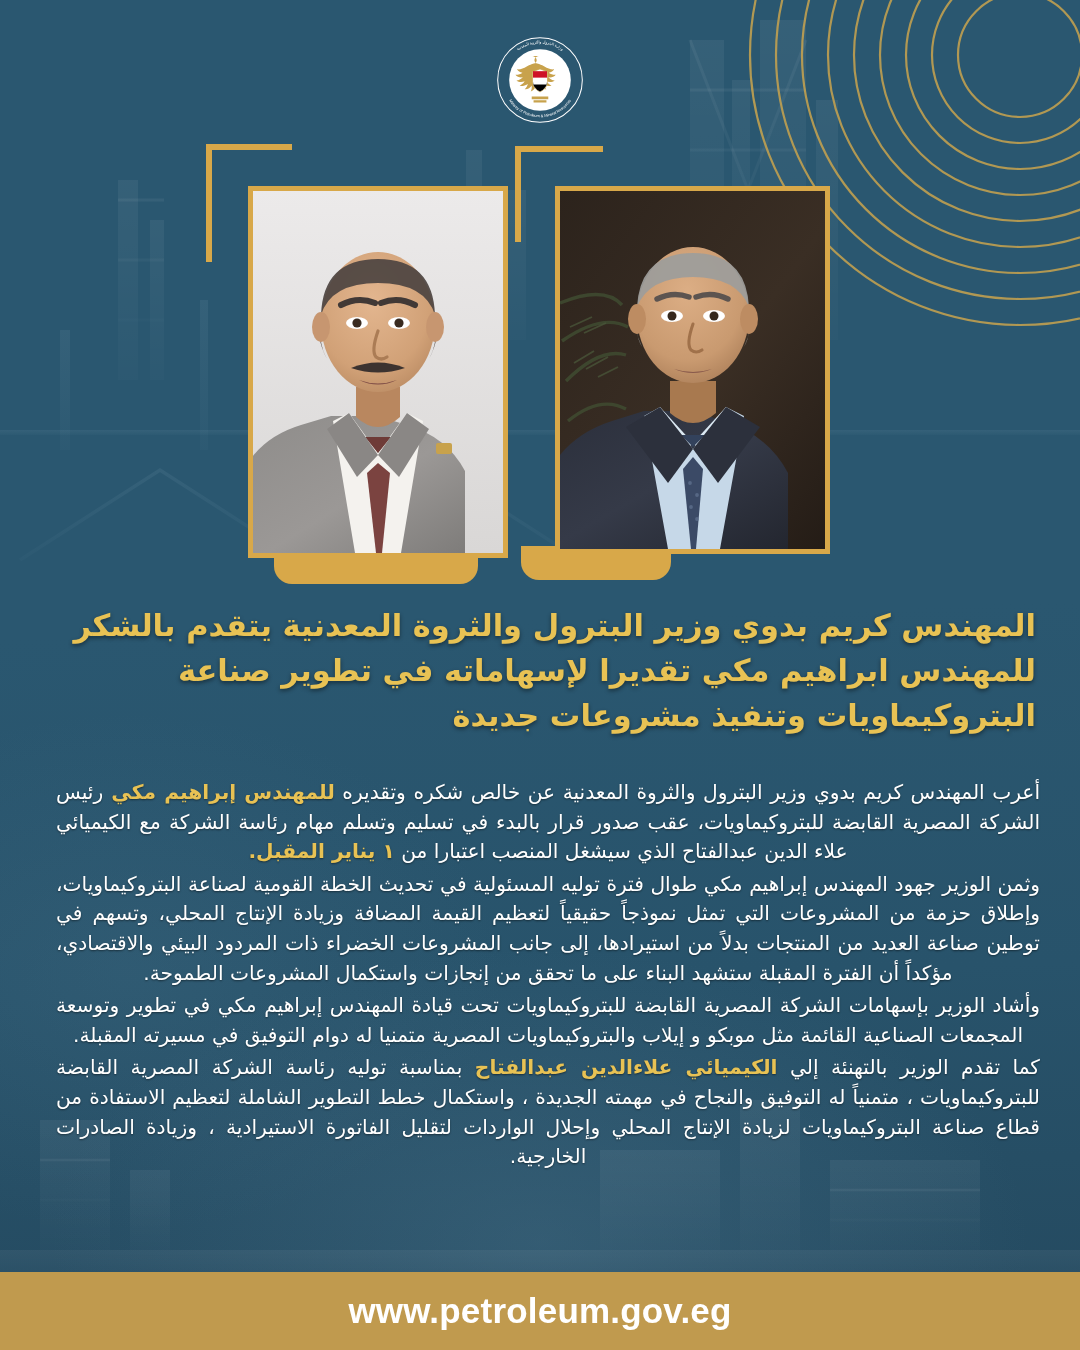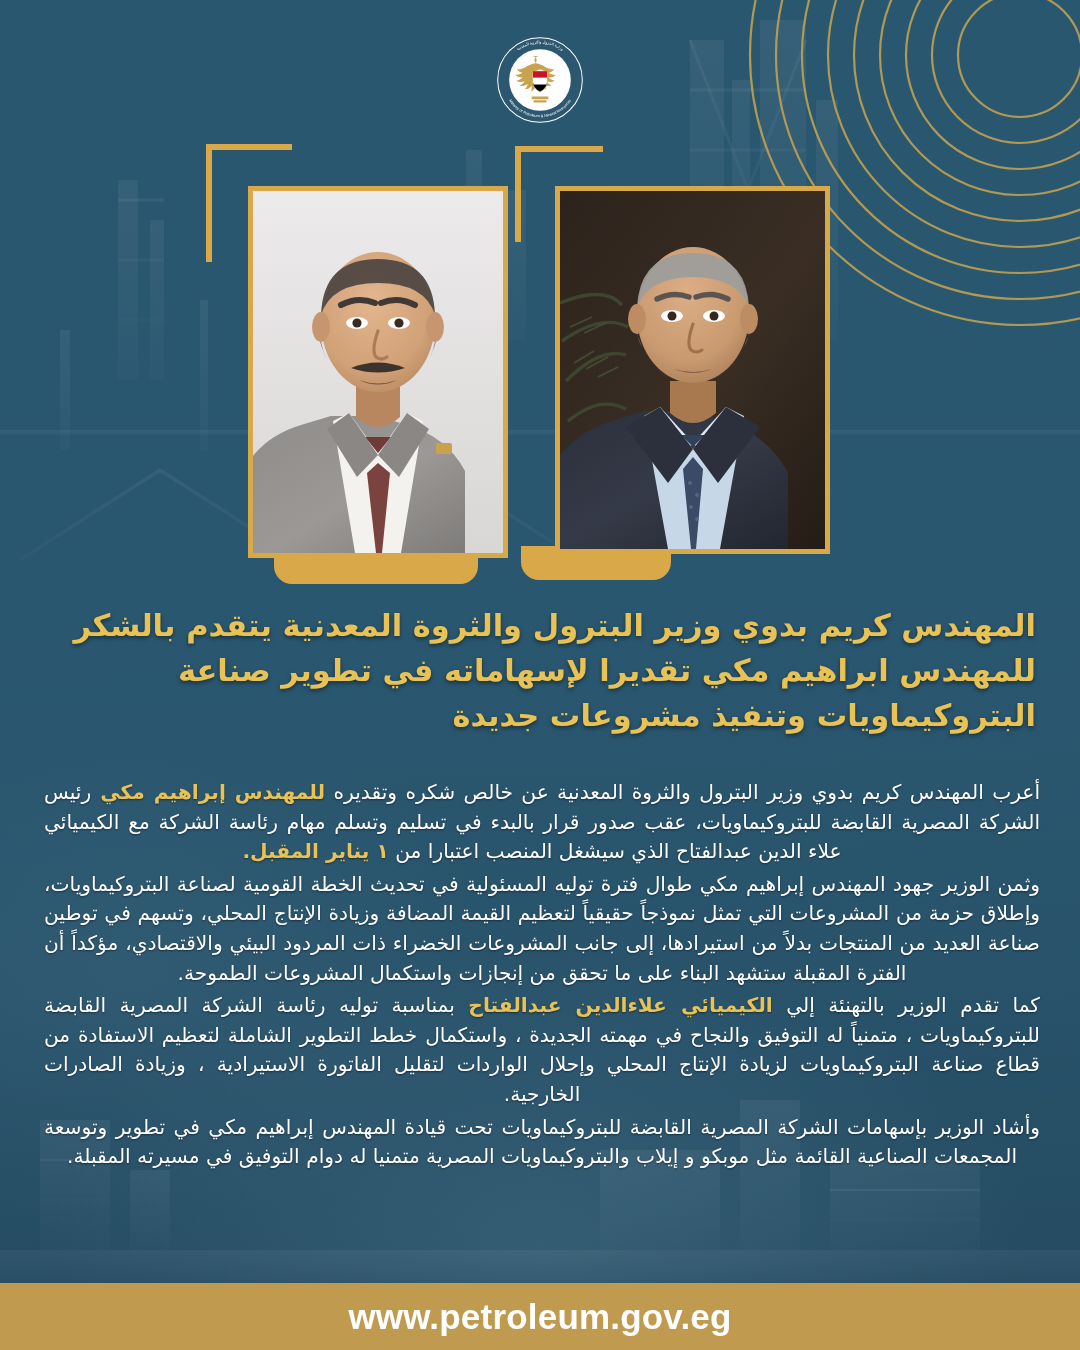--- a/index.html
+++ b/index.html
@@ -75,7 +75,7 @@
     text-shadow:0 1px 2px rgba(0,0,0,.45);
     z-index:6;
   }
-  .body-copy p { margin-bottom:3px; }
+  .body-copy p { margin-bottom:3px;margin-left:12px; }
   .gold { color:#e8c254; font-weight:bold; }
 
   

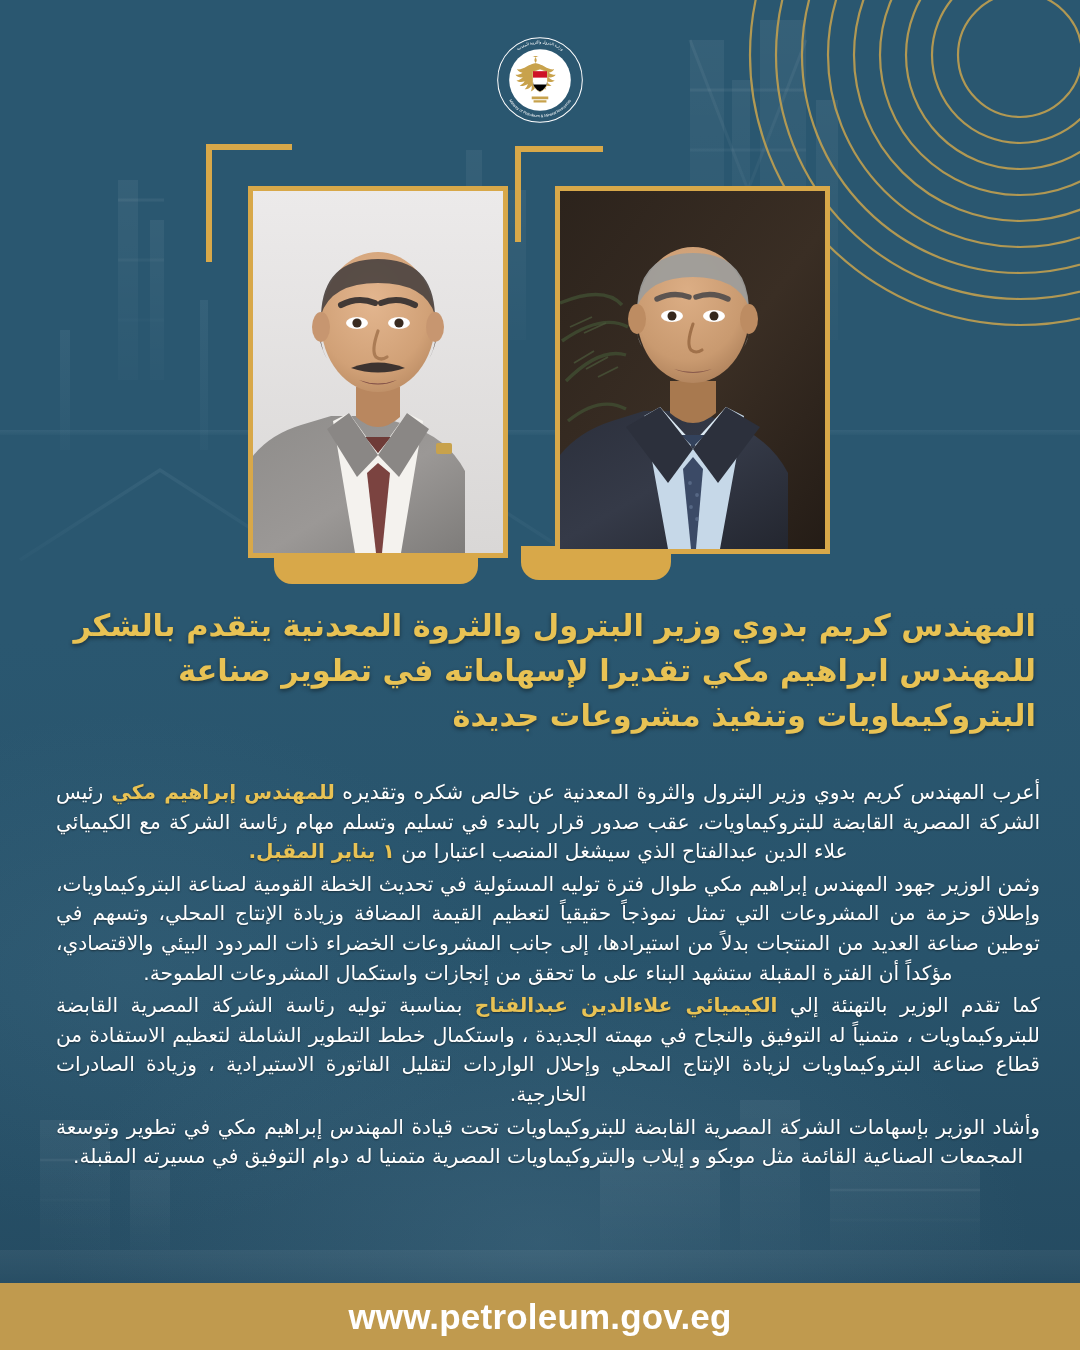--- a/index.html
+++ b/index.html
@@ -345,8 +345,8 @@
   <div class="body-copy">
     <p><span>أعرب المهندس كريم بدوي وزير البترول والثروة المعدنية عن خالص شكره وتقديره </span><span class="gold">للمهندس إبراهيم مكي </span><span>رئيس الشركة المصرية القابضة للبتروكيماويات، عقب صدور قرار بالبدء في تسليم وتسلم مهام رئاسة الشركة مع الكيميائي علاء الدين عبدالفتاح الذي سيشغل المنصب اعتبارا من </span><span class="gold">١ يناير المقبل.</span></p>
     <p><span>وثمن الوزير جهود المهندس إبراهيم مكي طوال فترة توليه المسئولية في تحديث الخطة القومية لصناعة البتروكيماويات، وإطلاق حزمة من المشروعات التي تمثل نموذجاً حقيقياً لتعظيم القيمة المضافة وزيادة الإنتاج المحلي، وتسهم في توطين صناعة العديد من المنتجات بدلاً من استيرادها، إلى جانب المشروعات الخضراء ذات المردود البيئي والاقتصادي، مؤكداً أن الفترة المقبلة ستشهد البناء على ما تحقق من إنجازات واستكمال المشروعات الطموحة.</span></p>
+    <p><span>وأشاد الوزير بإسهامات الشركة المصرية القابضة للبتروكيماويات تحت قيادة المهندس إبراهيم مكي في تطوير وتوسعة المجمعات الصناعية القائمة مثل موبكو و إيلاب والبتروكيماويات المصرية متمنيا له دوام التوفيق في مسيرته المقبلة.</span></p>
     <p><span>كما تقدم الوزير بالتهنئة إلي </span><span class="gold">الكيميائي علاءالدين عبدالفتاح</span><span> بمناسبة توليه رئاسة الشركة المصرية القابضة للبتروكيماويات ، متمنياً له التوفيق والنجاح في مهمته الجديدة ، واستكمال خطط التطوير الشاملة لتعظيم الاستفادة من قطاع صناعة البتروكيماويات لزيادة الإنتاج المحلي وإحلال الواردات لتقليل الفاتورة الاستيرادية ، وزيادة الصادرات الخارجية.</span></p>
-    <p><span>وأشاد الوزير بإسهامات الشركة المصرية القابضة للبتروكيماويات تحت قيادة المهندس إبراهيم مكي في تطوير وتوسعة المجمعات الصناعية القائمة مثل موبكو و إيلاب والبتروكيماويات المصرية متمنيا له دوام التوفيق في مسيرته المقبلة.</span></p>
   </div>
 
   <div class="footer">

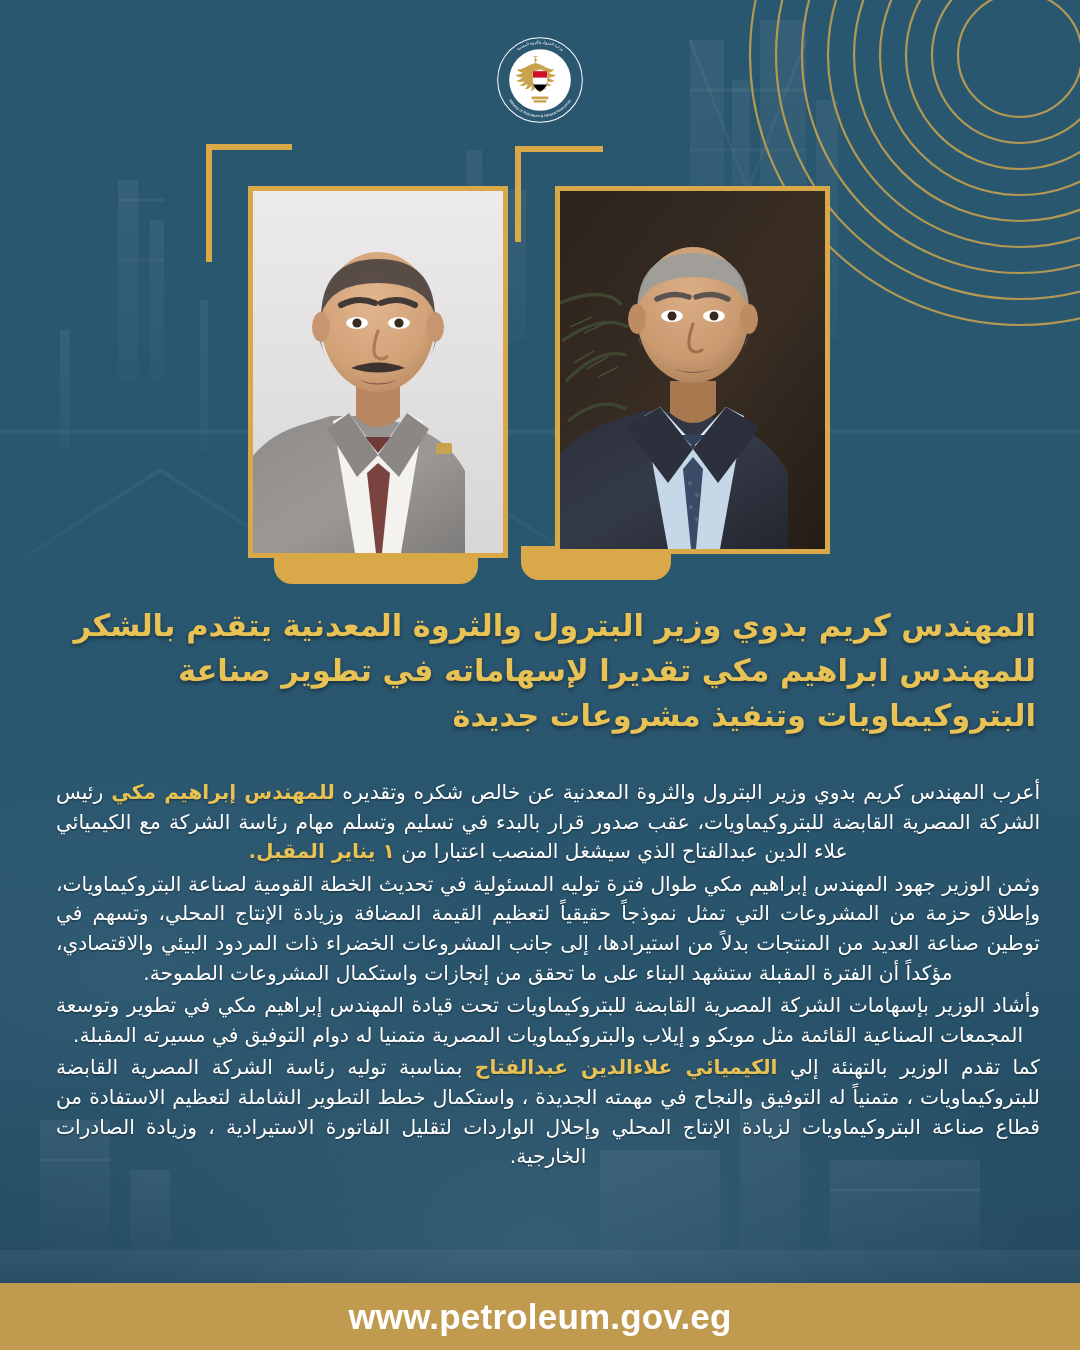--- a/index.html
+++ b/index.html
@@ -80,7 +80,7 @@
 
   
   .footer {
-    position:absolute; left:0; bottom:0; width:1080px; height:67px;
+    position:absolute; left:0; bottom:0; width:1080px; height:78px;
     background:#c09a4e; z-index:8;
     display:flex; align-items:center; justify-content:center;
   }

